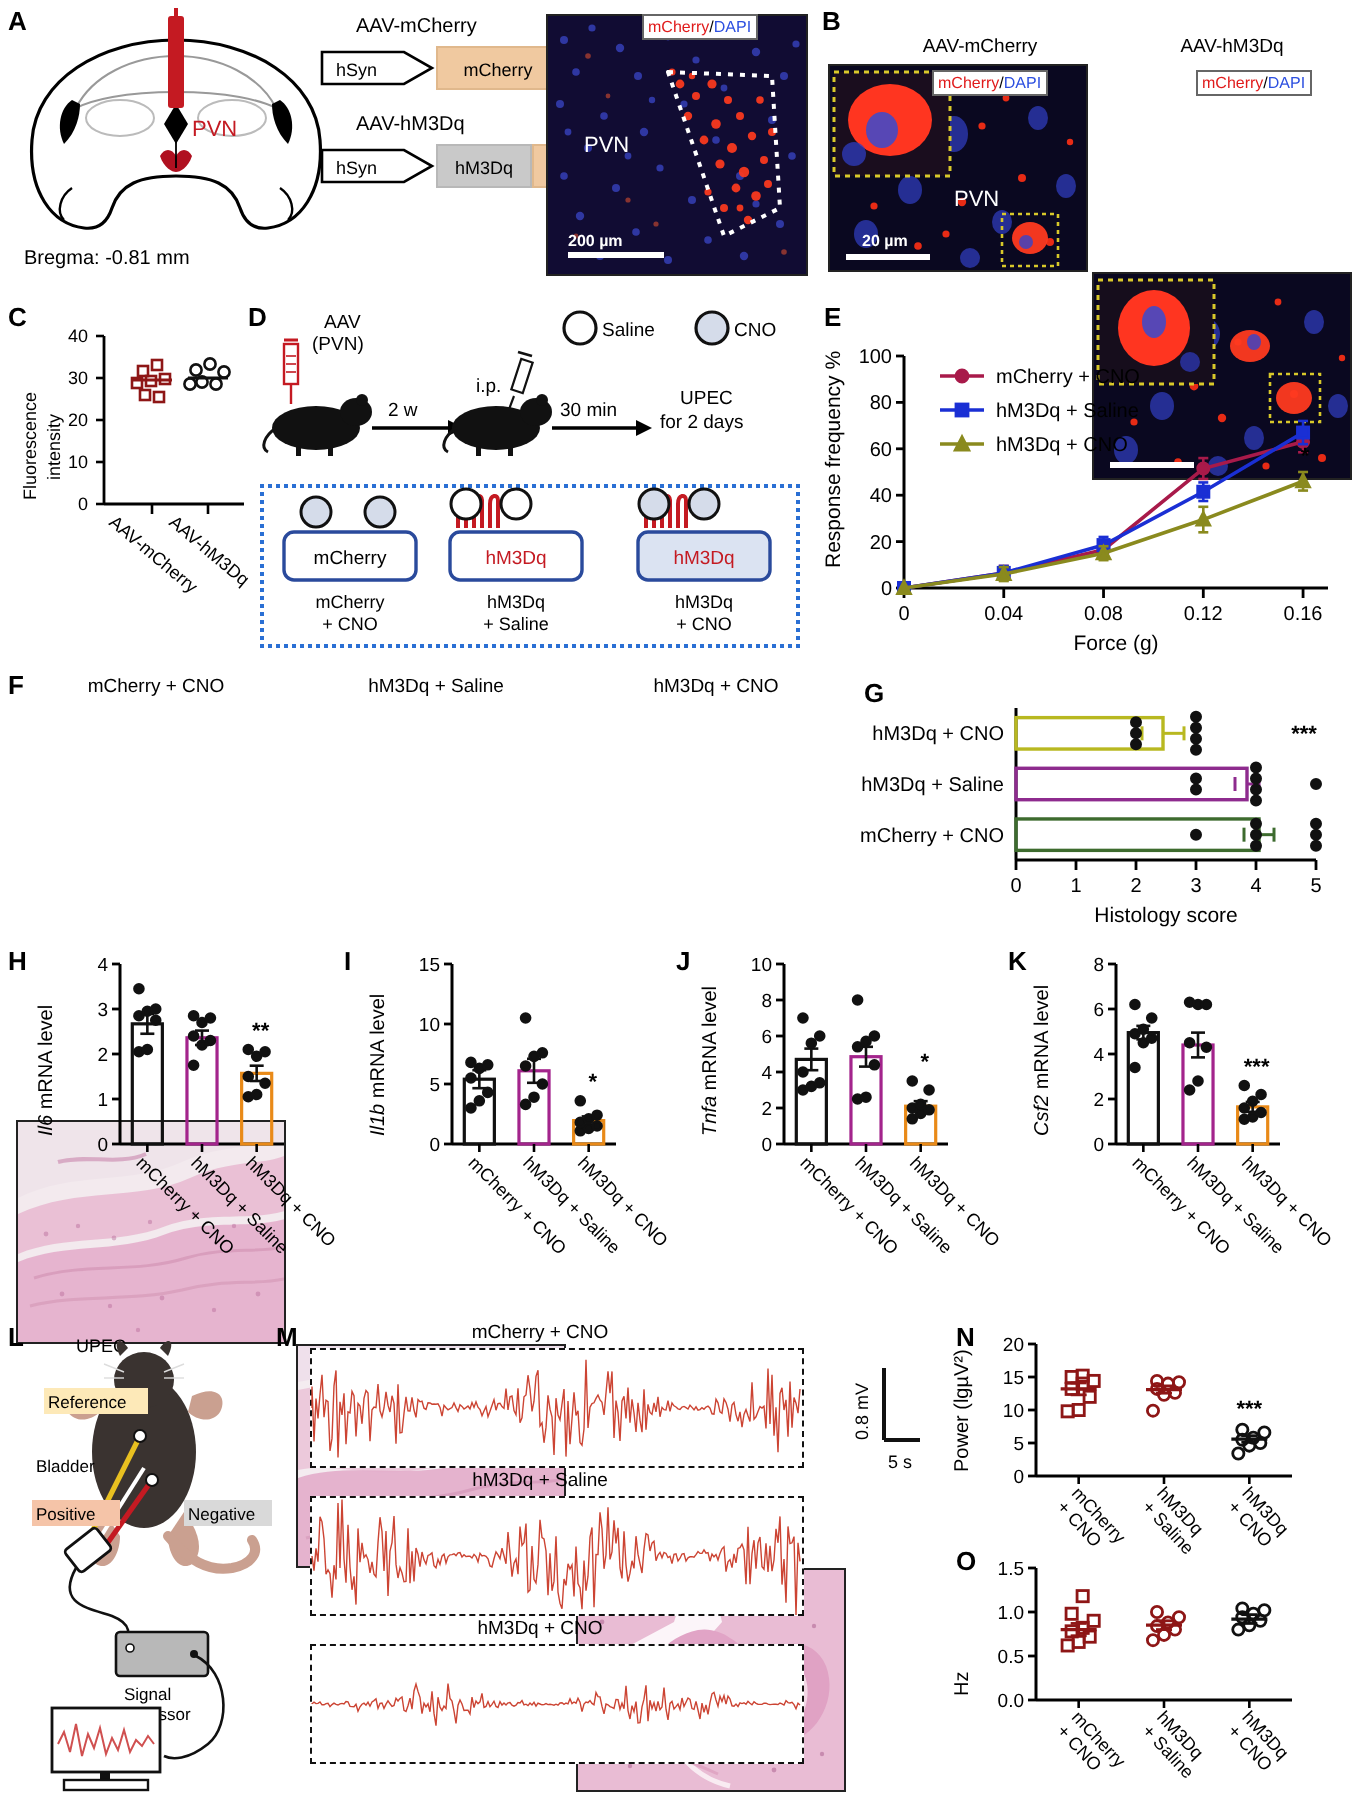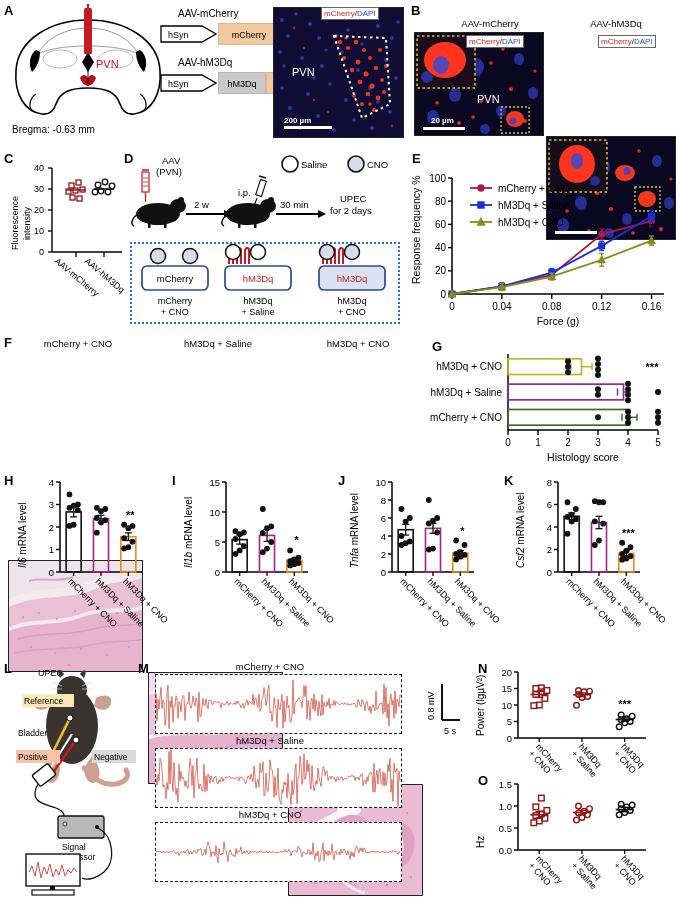--- a/index.html
+++ b/index.html
@@ -49,7 +49,7 @@
     <text x="88" y="54" font-size="11" fill="#c41a22" font-family="Liberation Sans, sans-serif">PVN</text>
   </svg>
 </div>
-<div class="axlab" style="position:absolute; left:12px; top:124px; font-size:10px;">Bregma: -0.63 mm</div>
+<div class="axlab" style="position:absolute; left:12px; top:124px; font-size:10px;">Bregma: -0.81 mm</div>
 
 <div class="panel" style="left:160px; top:8px;">
   <div class="ttl" style="text-align:left; padding-left:18px; font-size:10px;">AAV-mCherry</div>

